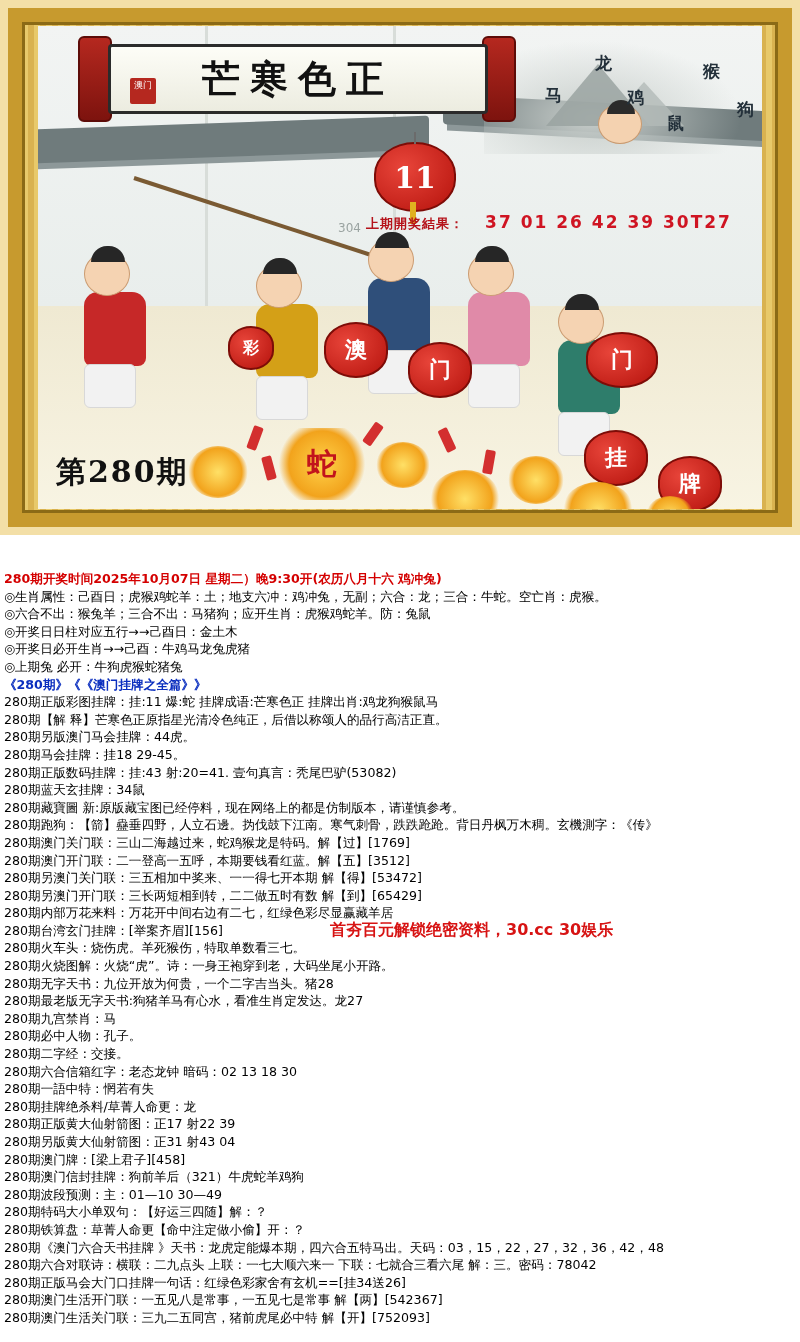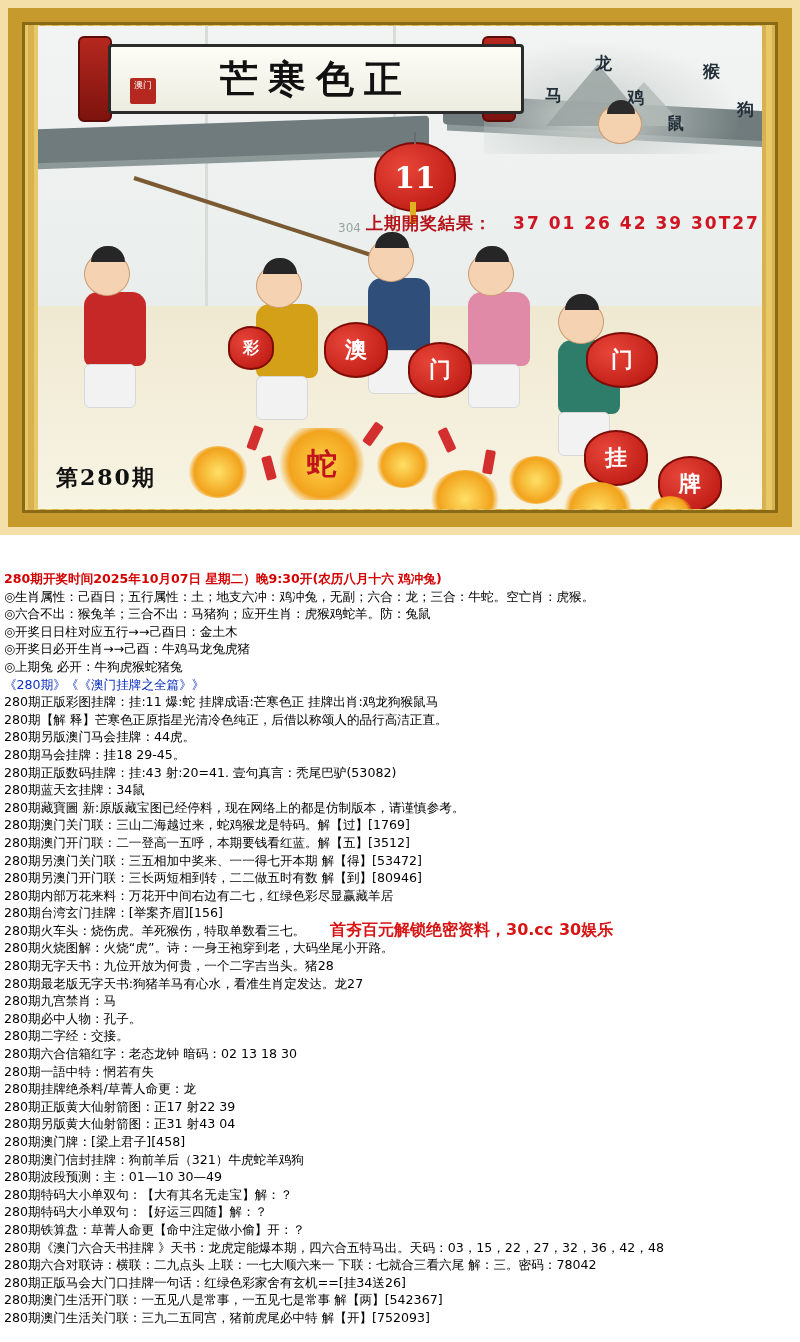--- a/index.html
+++ b/index.html
@@ -64,7 +64,7 @@
 
   
   .banner{
-    position:absolute;left:70px;top:18px;width:416px;height:70px;
+    position:absolute;left:70px;top:18px;width:380px;height:70px;
     background:linear-gradient(180deg,#fdfdf7,#ecece0);
     border:3px solid #2b2b2b;border-radius:4px;
     display:flex;align-items:center;justify-content:center;

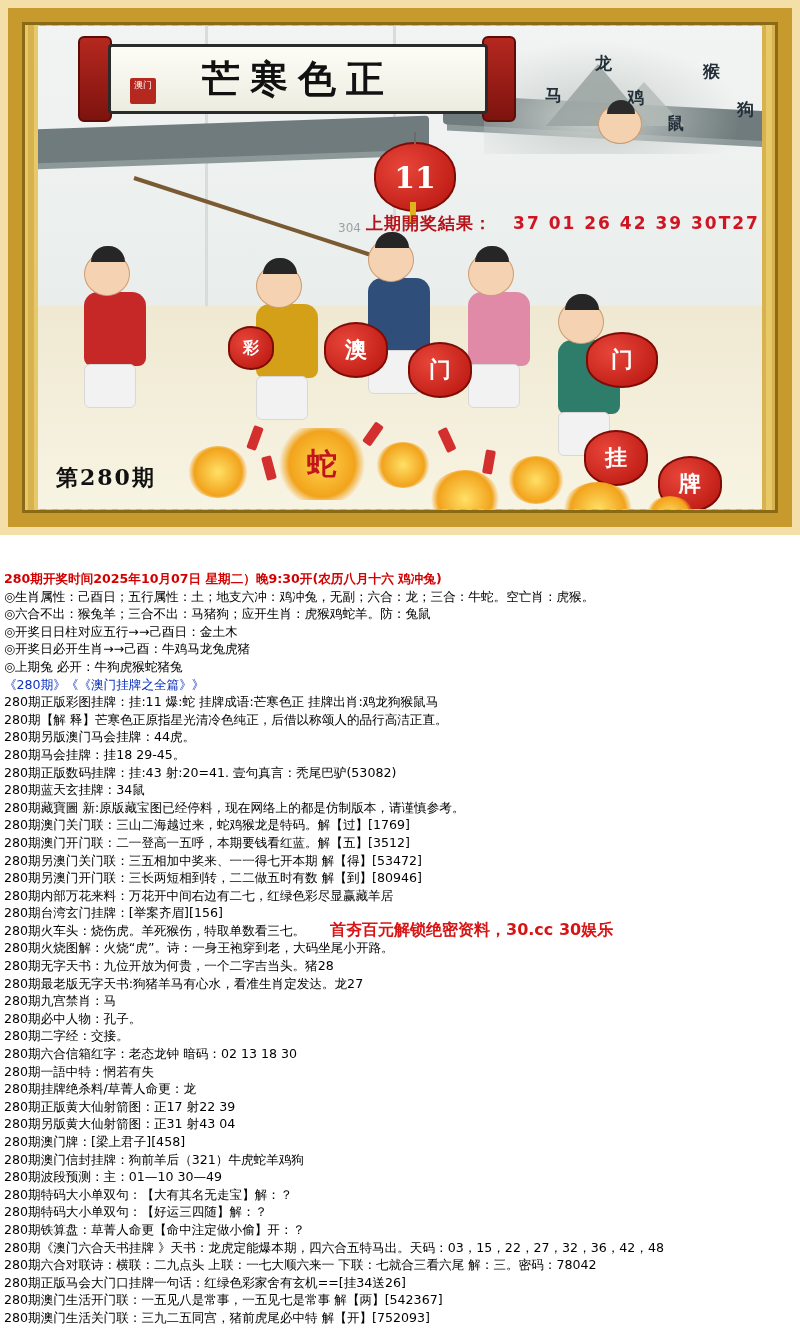--- a/index.html
+++ b/index.html
@@ -113,7 +113,7 @@
   }
   .result-label{
     font-family:"DejaVu Serif","Liberation Serif",serif;
-    font-size:17px;font-weight:bold;color:#b5121a;letter-spacing:1px;
+    font-size:13px;font-weight:bold;color:#b5121a;letter-spacing:1px;
   }
   .result-nums{
     font-size:17px;font-weight:bold;color:#cf1422;letter-spacing:2px;

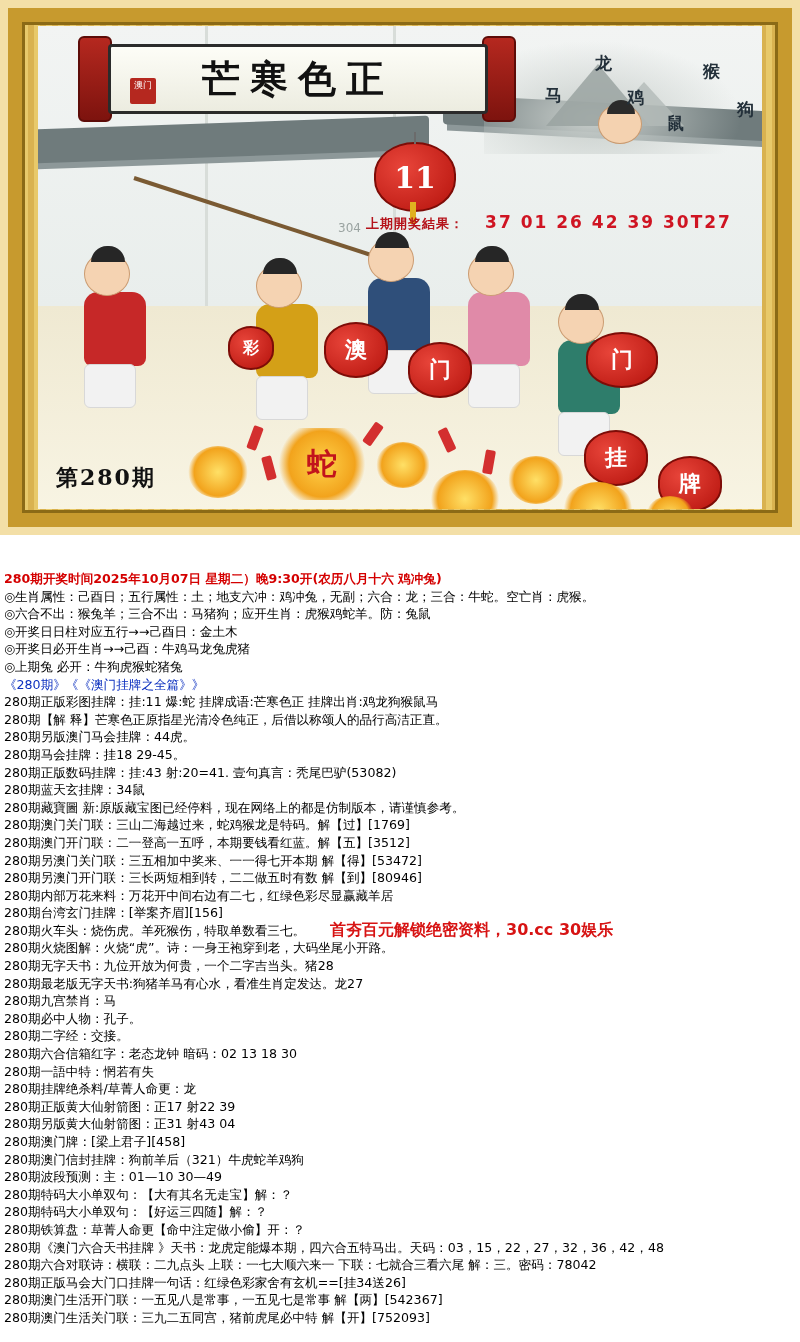--- a/index.html
+++ b/index.html
@@ -237,7 +237,7 @@
   .issue-no{
     position:absolute;left:18px;bottom:16px;
     font-family:"DejaVu Serif","Liberation Serif",serif;
-    font-size:22px;font-weight:bold;color:#111;letter-spacing:2px;
+    font-size:30px;font-weight:bold;color:#111;letter-spacing:2px;
   }
   .wall-num{
     position:absolute;left:300px;top:196px;color:#9aa3a1;font-size:12px;

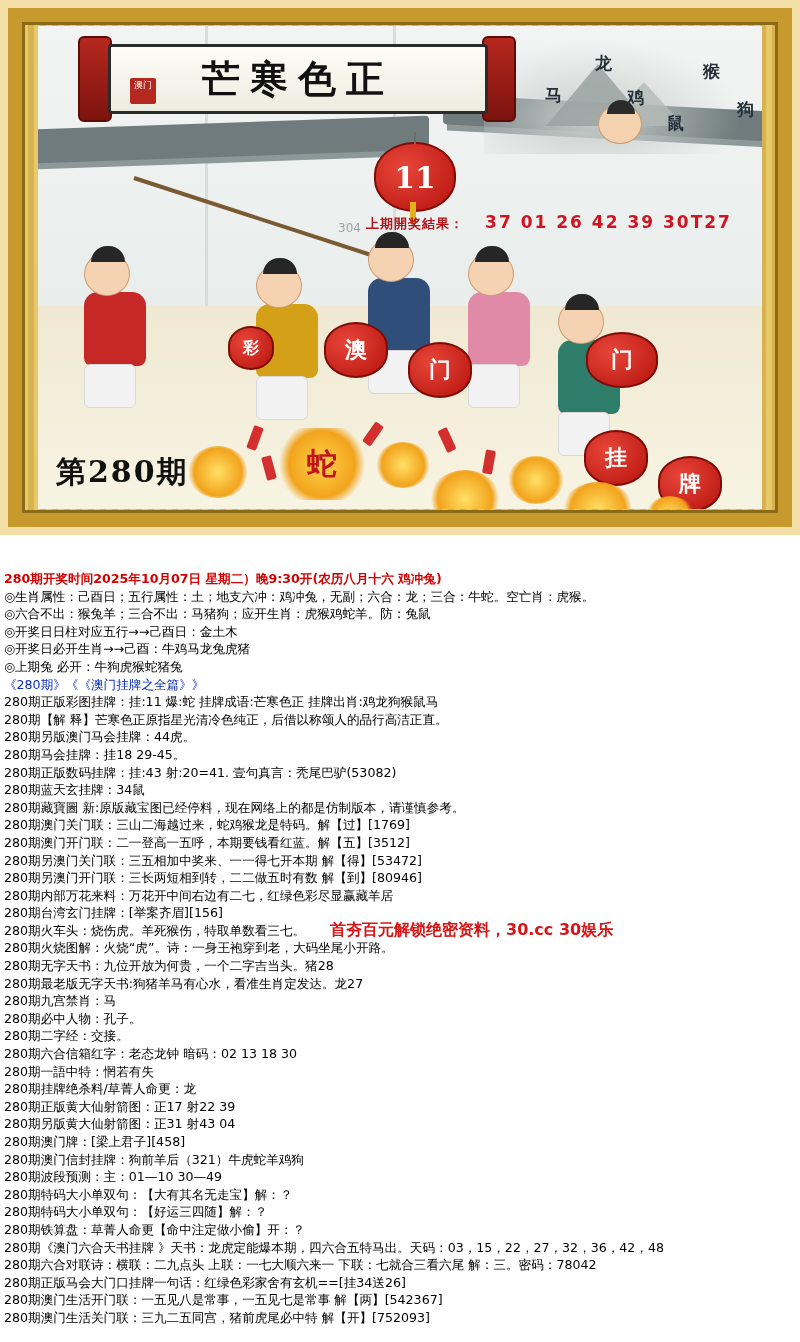--- a/index.html
+++ b/index.html
@@ -372,7 +372,7 @@
   <div class="text-block">
     <div class="row hdr-red">280期开奖时间2025年10月07日 星期二）晚9:30开(农历八月十六 鸡冲兔)</div>
 
-    <div class="row">◎生肖属性：己酉日；五行属性：土；地支六冲：鸡冲兔，无副；六合：龙；三合：牛蛇。空亡肖：虎猴。</div>
+    <div class="row">◎生肖属性：己酉日；虎猴鸡蛇羊：土；地支六冲：鸡冲兔，无副；六合：龙；三合：牛蛇。空亡肖：虎猴。</div>
     <div class="row">◎六合不出：猴兔羊；三合不出：马猪狗；应开生肖：虎猴鸡蛇羊。防：兔鼠</div>
     <div class="row">◎开奖日日柱对应五行→→己酉日：金土木</div>
     <div class="row">◎开奖日必开生肖→→己酉：牛鸡马龙兔虎猪</div>

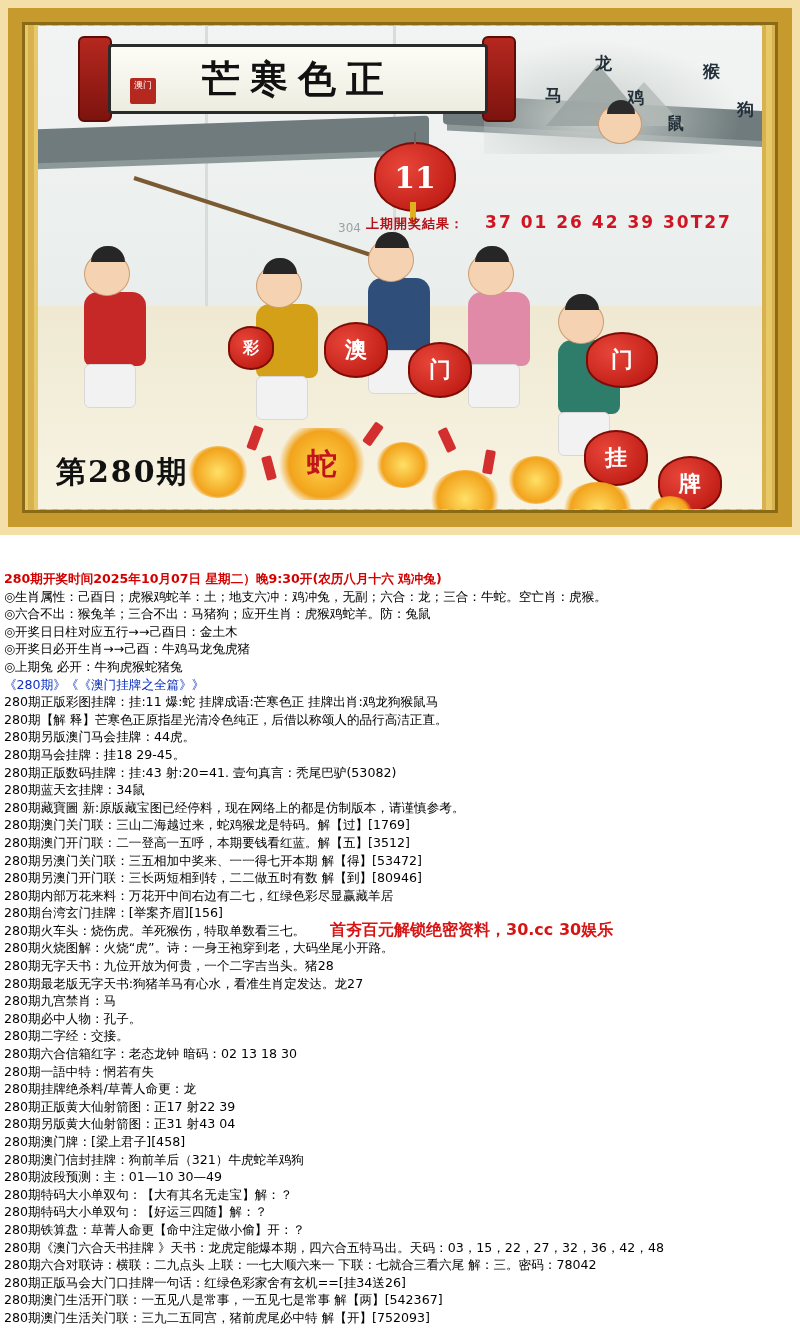--- a/index.html
+++ b/index.html
@@ -252,7 +252,7 @@
   }
   .text-block .row{ white-space:nowrap; }
   .blue{color:#0b2fbf;}
-  .bold{font-weight:normal;}
+  .bold{font-weight:bold;}
   .hdr-red{color:#d40000;font-weight:bold;margin-top:33px;}
   .watermark{
     position:absolute;left:330px;top:920px;

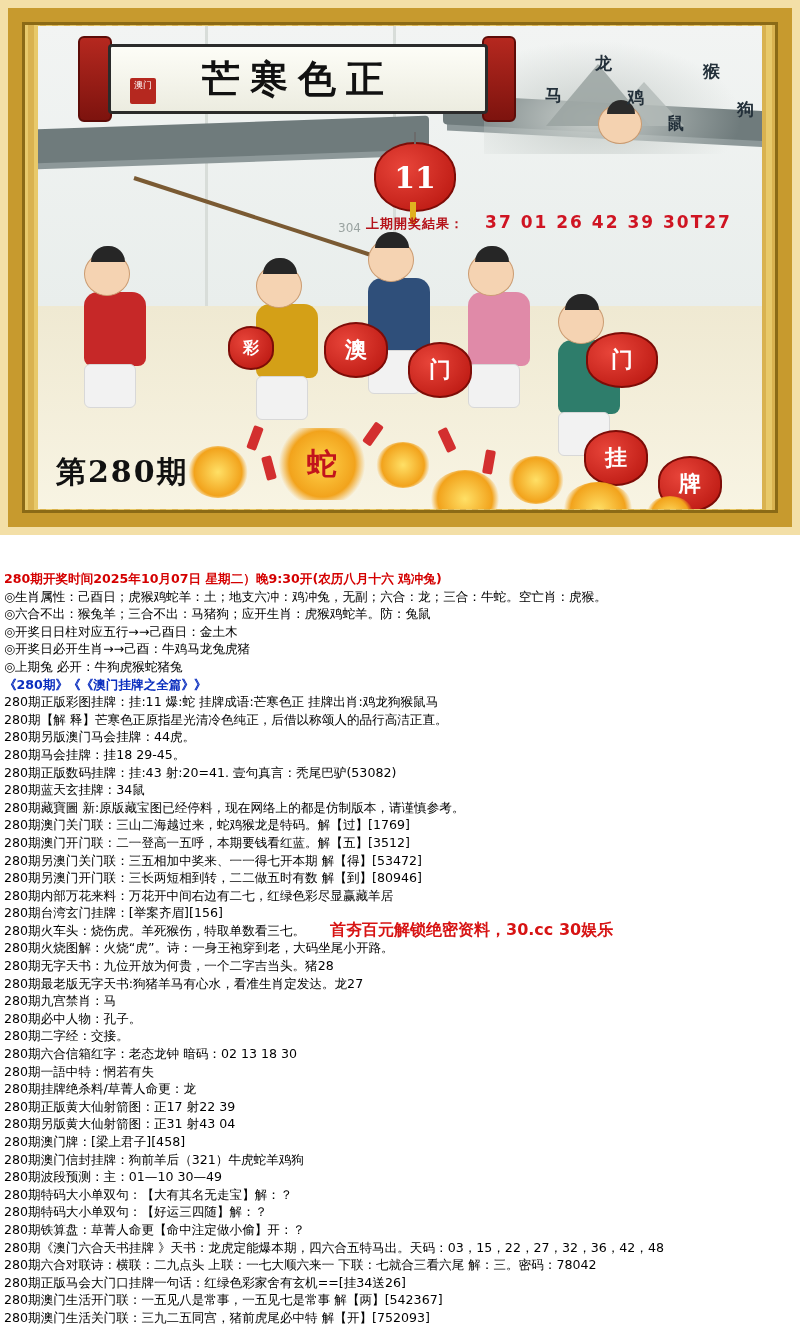--- a/index.html
+++ b/index.html
@@ -387,6 +387,7 @@
     <div class="row">280期正版数码挂牌：挂:43  射:20=41. 壹句真言：秃尾巴驴(53082)</div>
     <div class="row">280期蓝天玄挂牌：34鼠</div>
     <div class="row">280期藏寶圖 新:原版藏宝图已经停料，现在网络上的都是仿制版本，请谨慎参考。</div>
+    <div class="row">280期跑狗：【箭】蠱垂四野，人立石邊。㧑伐鼓下江南。寒气刺骨，跌跌跄跄。背日丹枫万木稠。玄機測字：《传》</div>
     <div class="row">280期澳门关门联：三山二海越过来，蛇鸡猴龙是特码。解【过】[1769]</div>
     <div class="row">280期澳门开门联：二一登高一五呼，本期要钱看红蓝。解【五】[3512]</div>
     <div class="row">280期另澳门关门联：三五相加中奖来、一一得七开本期 解【得】[53472]</div>

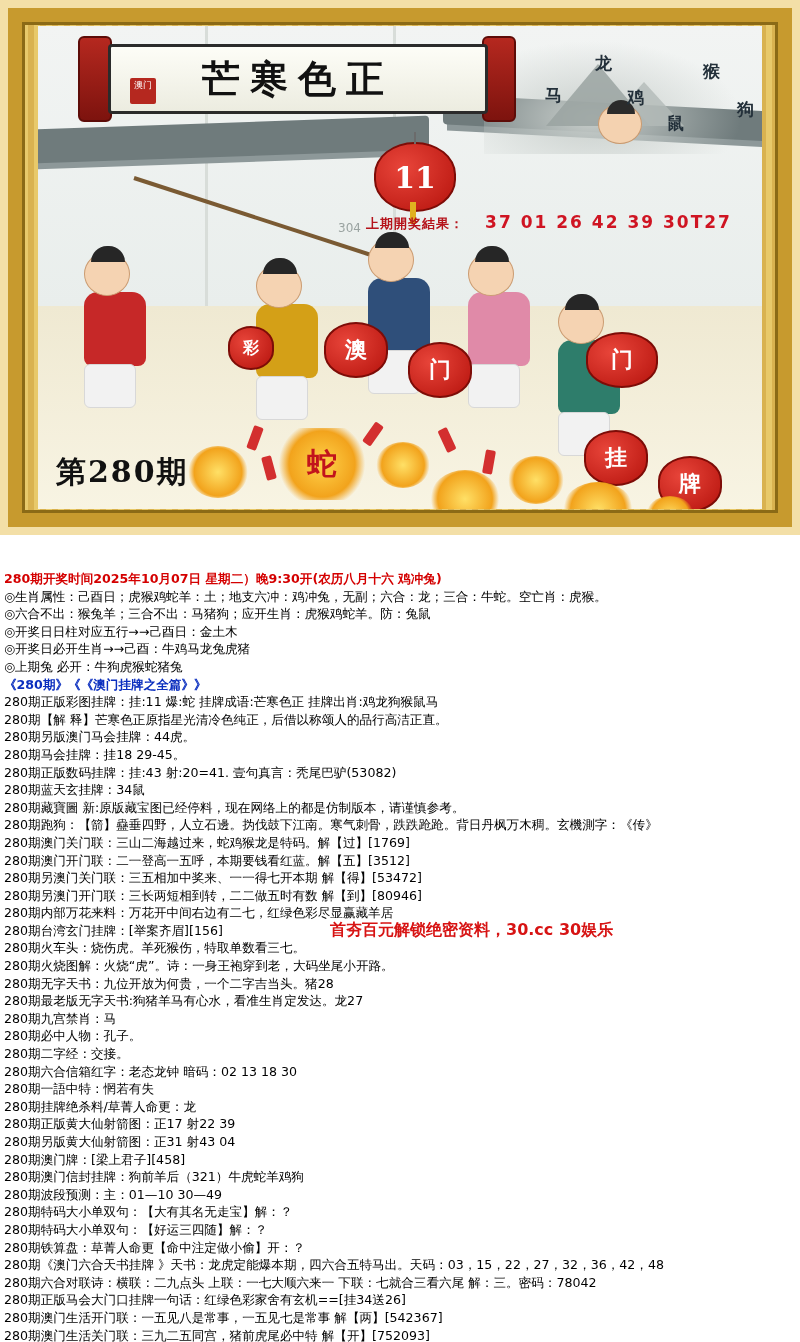--- a/index.html
+++ b/index.html
@@ -391,7 +391,7 @@
     <div class="row">280期澳门关门联：三山二海越过来，蛇鸡猴龙是特码。解【过】[1769]</div>
     <div class="row">280期澳门开门联：二一登高一五呼，本期要钱看红蓝。解【五】[3512]</div>
     <div class="row">280期另澳门关门联：三五相加中奖来、一一得七开本期 解【得】[53472]</div>
-    <div class="row">280期另澳门开门联：三长两短相到转，二二做五时有数 解【到】[80946]</div>
+    <div class="row">280期另澳门开门联：三长两短相到转，二二做五时有数 解【到】[65429]</div>
     <div class="row">280期内部万花来料：万花开中间右边有二七，红绿色彩尽显赢藏羊居</div>
     <div class="row">280期台湾玄门挂牌：[举案齐眉][156]</div>
     <div class="row">280期火车头：烧伤虎。羊死猴伤，特取单数看三七。</div>

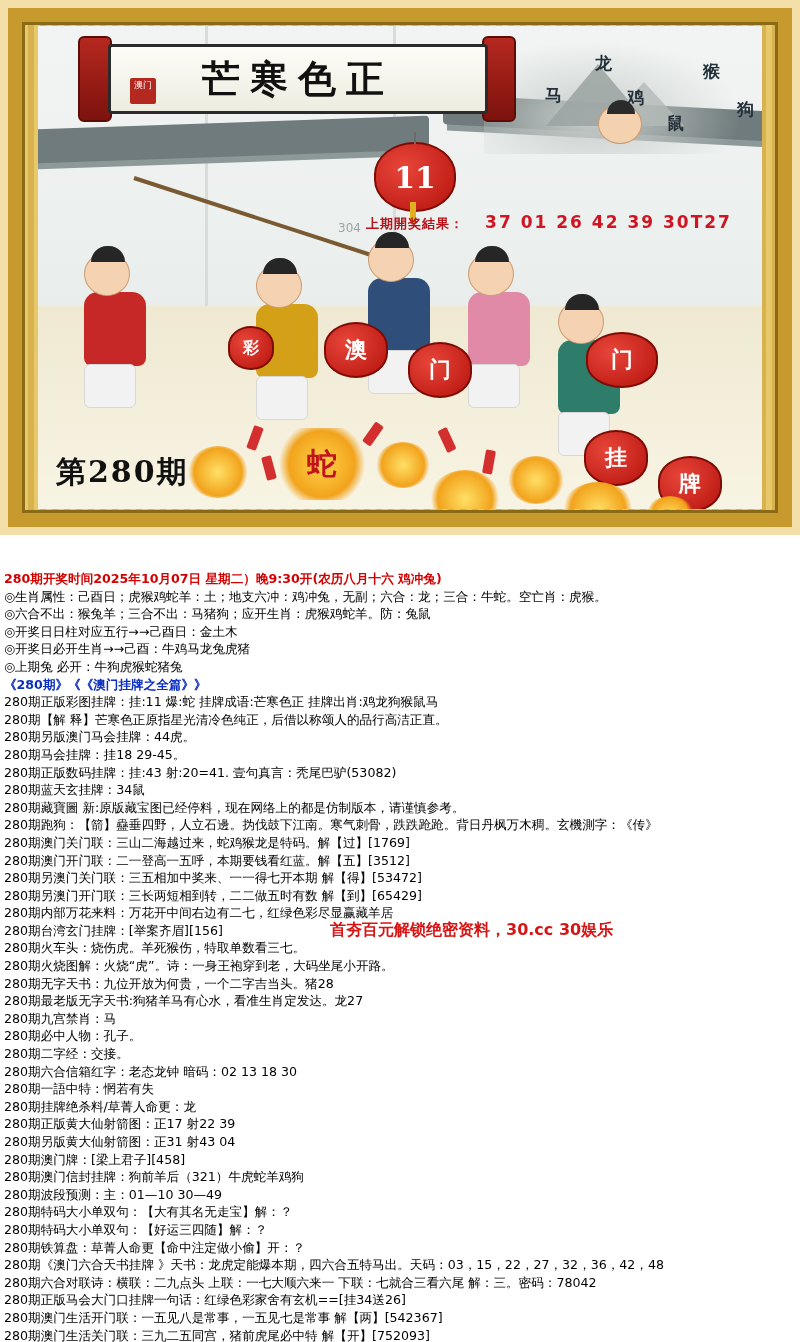--- a/index.html
+++ b/index.html
@@ -409,7 +409,6 @@
     <div class="row">280期澳门牌：[梁上君子][458]</div>
     <div class="row">280期澳门信封挂牌：狗前羊后（321）牛虎蛇羊鸡狗</div>
     <div class="row">280期波段预测：主：01—10  30—49</div>
-    <div class="row">280期特码大小单双句：【大有其名无走宝】解：？</div>
     <div class="row">280期特码大小单双句：【好运三四随】解：？</div>
     <div class="row">280期铁算盘：草菁人命更【命中注定做小偷】开：？</div>
     <div class="row">280期《澳门六合天书挂牌 》天书：龙虎定能爆本期，四六合五特马出。天码：03，15，22，27，32，36，42，48</div>

